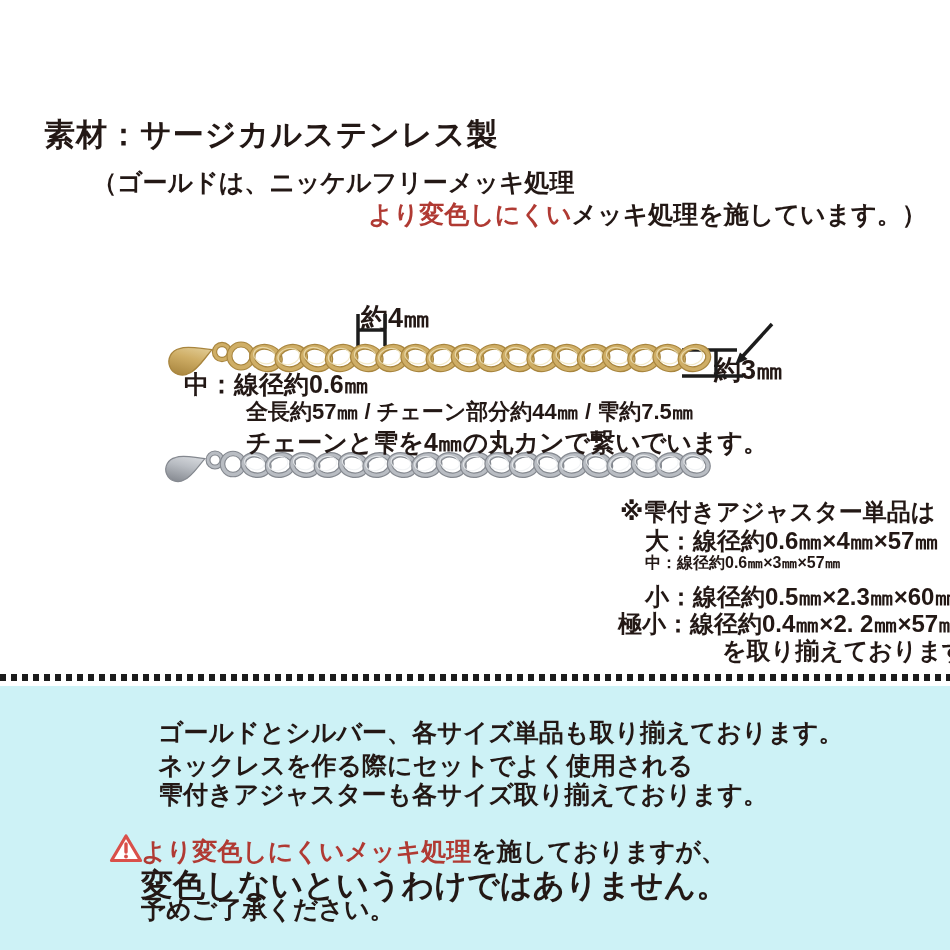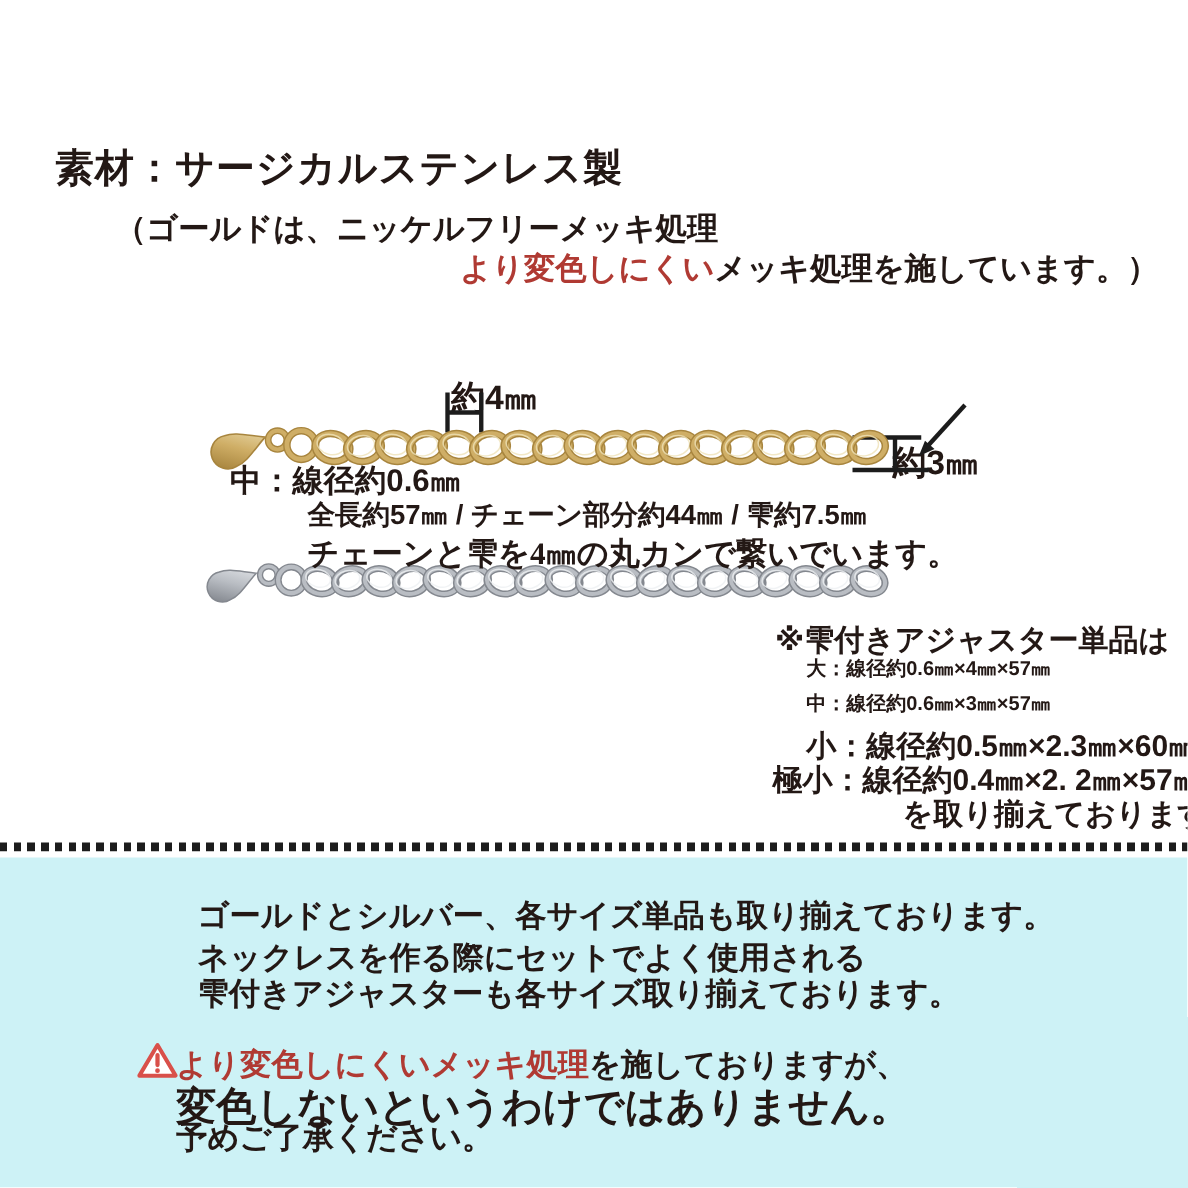--- a/index.html
+++ b/index.html
@@ -26,7 +26,7 @@
   .ibeam3{left:681px;top:346px;}
   .spec1{left:184px;top:368px;font-size:25px;}
   .spec2{left:246px;top:397px;font-size:22px;}
-  .spec3{left:246px;top:426px;font-size:25px;font-family:Liberation Serif, serif;}
+  .spec3{left:246px;top:426px;font-size:25px;}
   .sz-head{left:620px;top:496px;font-size:24px;}
   .sz-0{left:645px;top:525px;font-size:16px;text-align:right;}
   .sz-1{left:645px;top:553px;font-size:16px;}

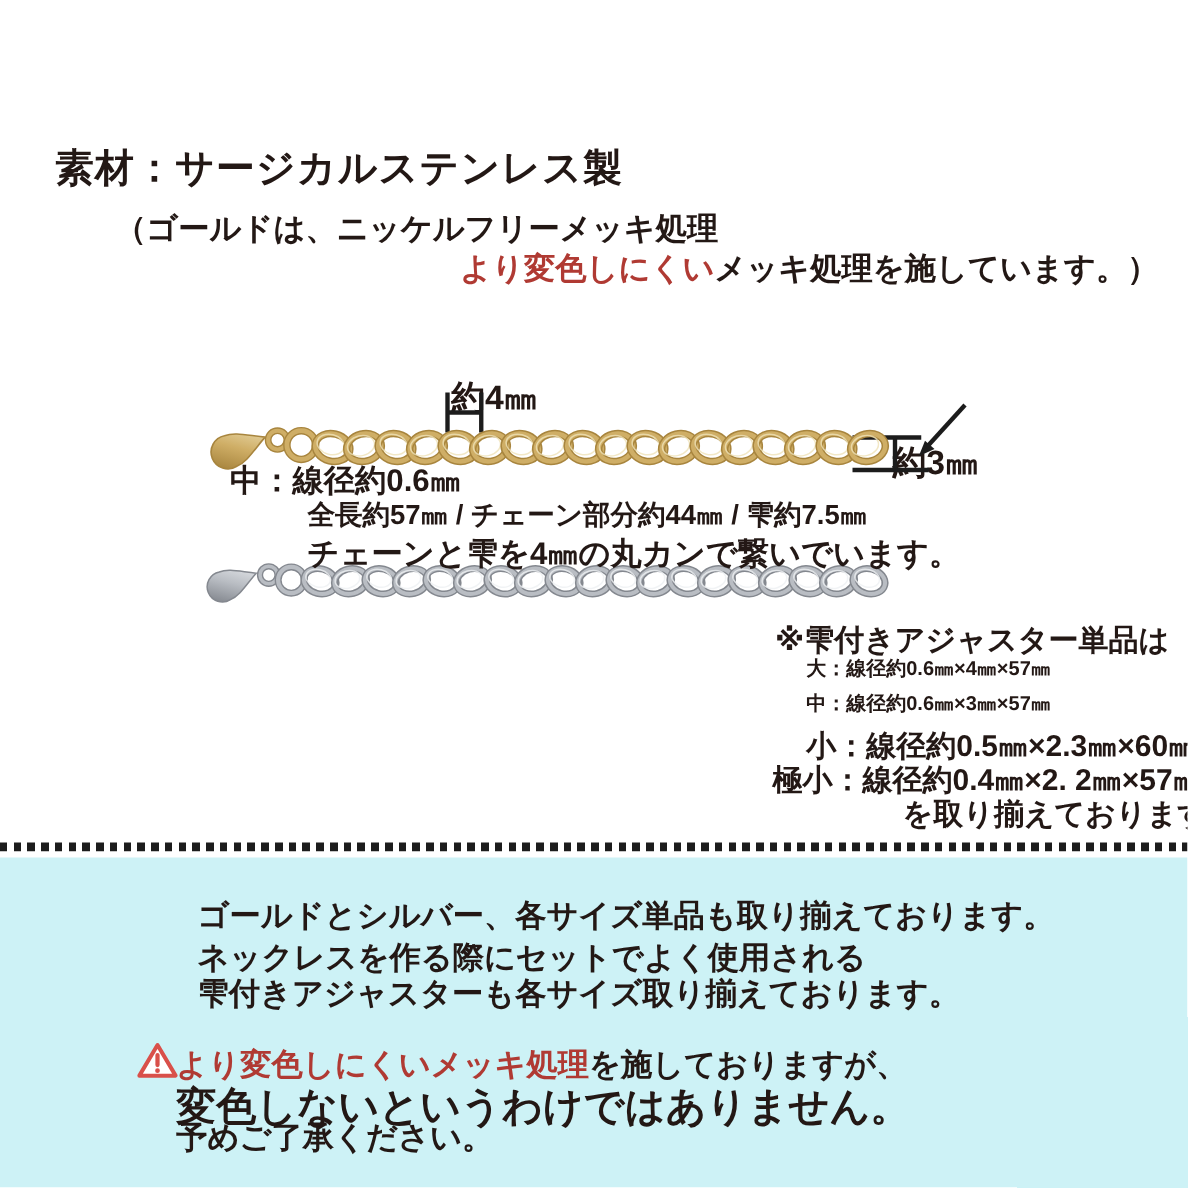--- a/index.html
+++ b/index.html
@@ -28,7 +28,7 @@
   .spec2{left:246px;top:397px;font-size:22px;}
   .spec3{left:246px;top:426px;font-size:25px;}
   .sz-head{left:620px;top:496px;font-size:24px;}
-  .sz-0{left:645px;top:525px;font-size:16px;text-align:right;}
+  .sz-0{left:645px;top:525px;font-size:24px;text-align:right;}
   .sz-1{left:645px;top:553px;font-size:16px;}
   .sz-2{left:645px;top:581px;font-size:24px;}
   .sz-3{left:618px;top:608px;font-size:24px;}

